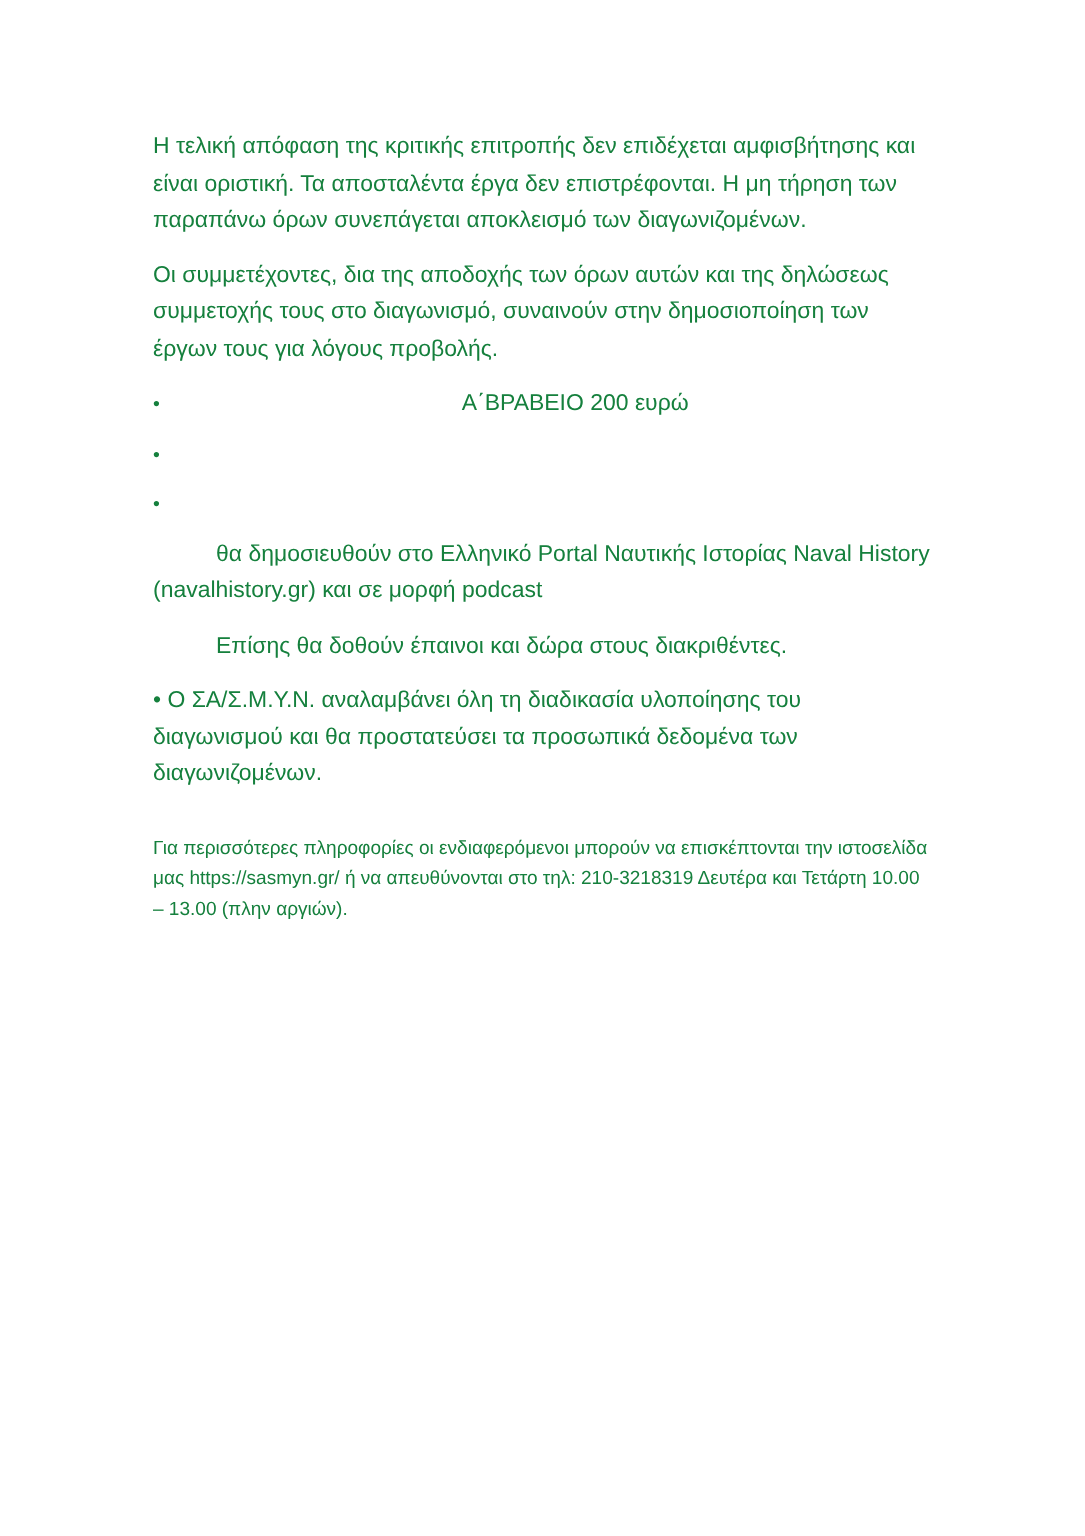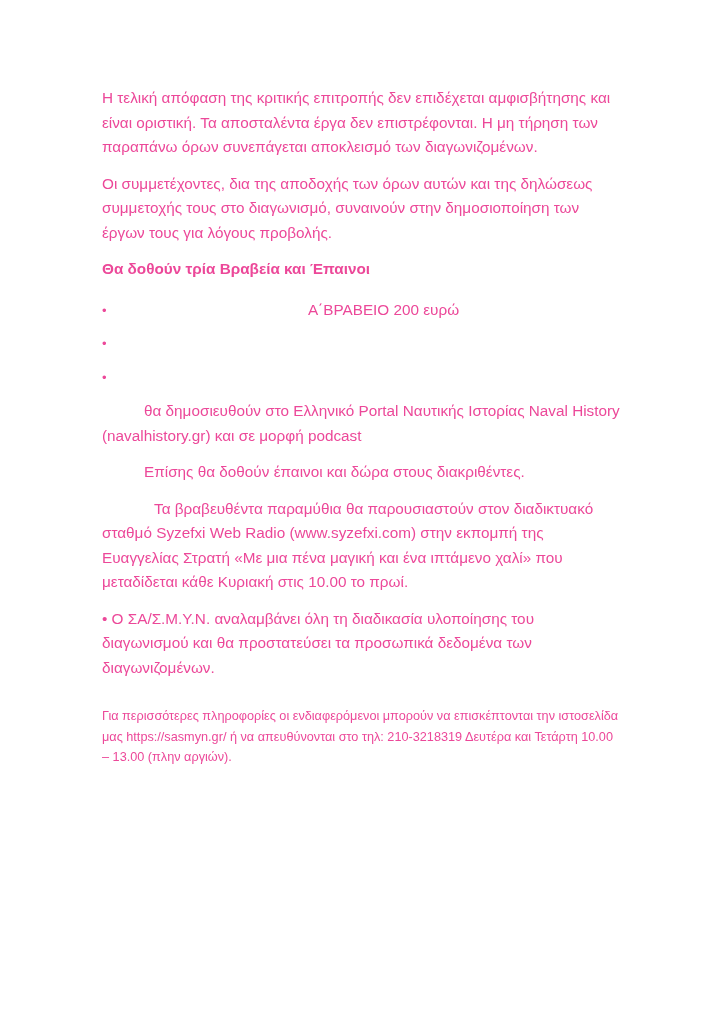--- a/index.html
+++ b/index.html
@@ -16,7 +16,7 @@
     box-sizing: border-box;
     padding: 86px 100px 0 102px;
     font-family: "Liberation Sans", "DejaVu Sans", sans-serif;
-    color: #ec4899;
+    color: #15803d;
     overflow: hidden;
   }
   .body-text {

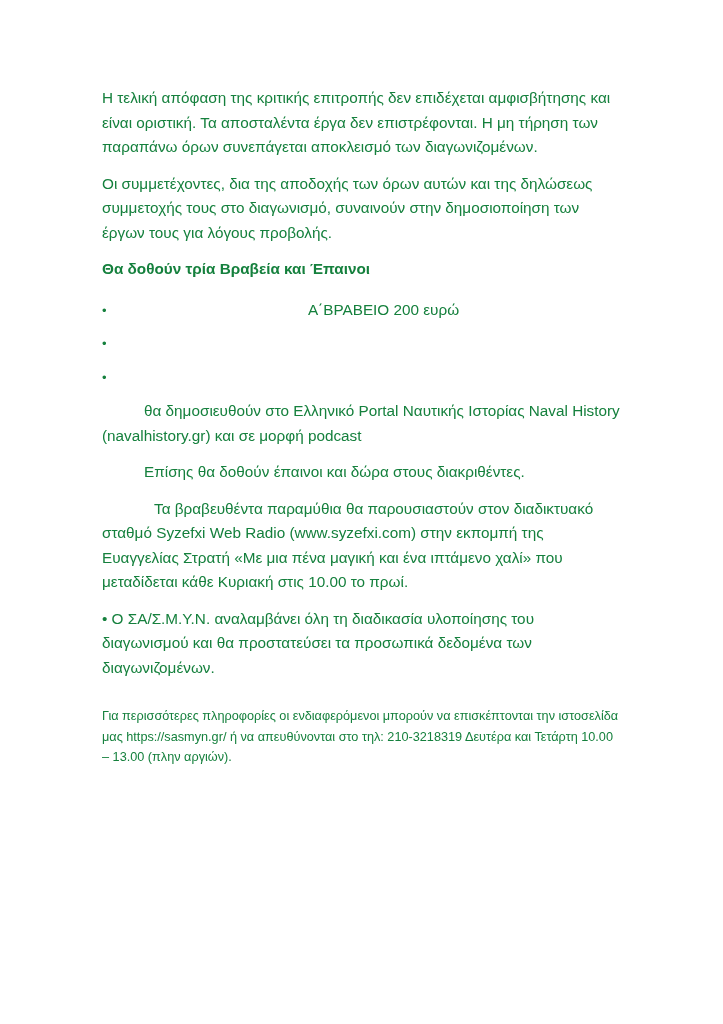--- a/index.html
+++ b/index.html
@@ -63,7 +63,6 @@
 
   <p class="para">Οι συμμετέχοντες, δια της αποδοχής των όρων αυτών και της δηλώσεως συμμετοχής τους στο διαγωνισμό, συναινούν στην δημοσιοποίηση των έργων τους για λόγους προβολής.</p>
 
-  <p class="heading gap-before-heading">Θα δοθούν τρία Βραβεία και Έπαινοι</p>
 
   <div class="prize-list">
     <div class="prize-item">

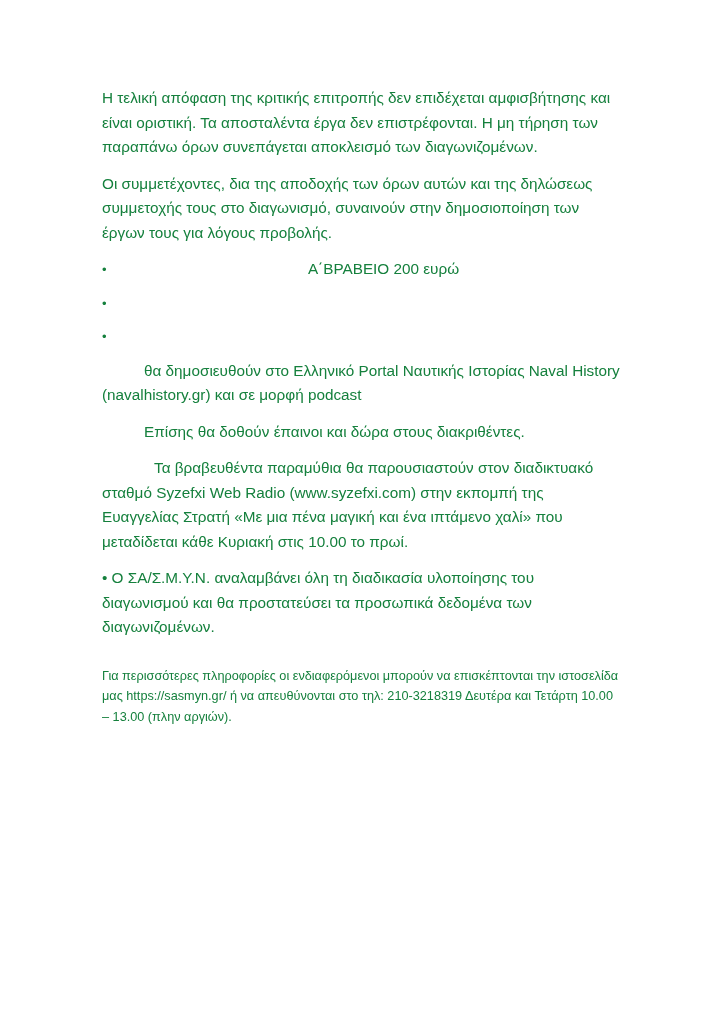--- a/index.html
+++ b/index.html
@@ -82,7 +82,6 @@
 
   <p class="para indent-1">Επίσης θα δοθούν έπαινοι και δώρα στους διακριθέντες.</p>
 
-  <p class="para indent-2">Τα βραβευθέντα παραμύθια θα παρουσιαστούν στον διαδικτυακό σταθμό Syzefxi Web Radio (www.syzefxi.com) στην εκπομπή της Ευαγγελίας Στρατή «Με μια πένα μαγική και ένα ιπτάμενο χαλί» που μεταδίδεται κάθε Κυριακή στις 10.00 το πρωί.</p>
 
 
   <p class="para">• Ο ΣΑ/Σ.Μ.Υ.Ν. αναλαμβάνει όλη τη διαδικασία υλοποίησης του διαγωνισμού και θα προστατεύσει τα προσωπικά δεδομένα των διαγωνιζομένων.</p>

